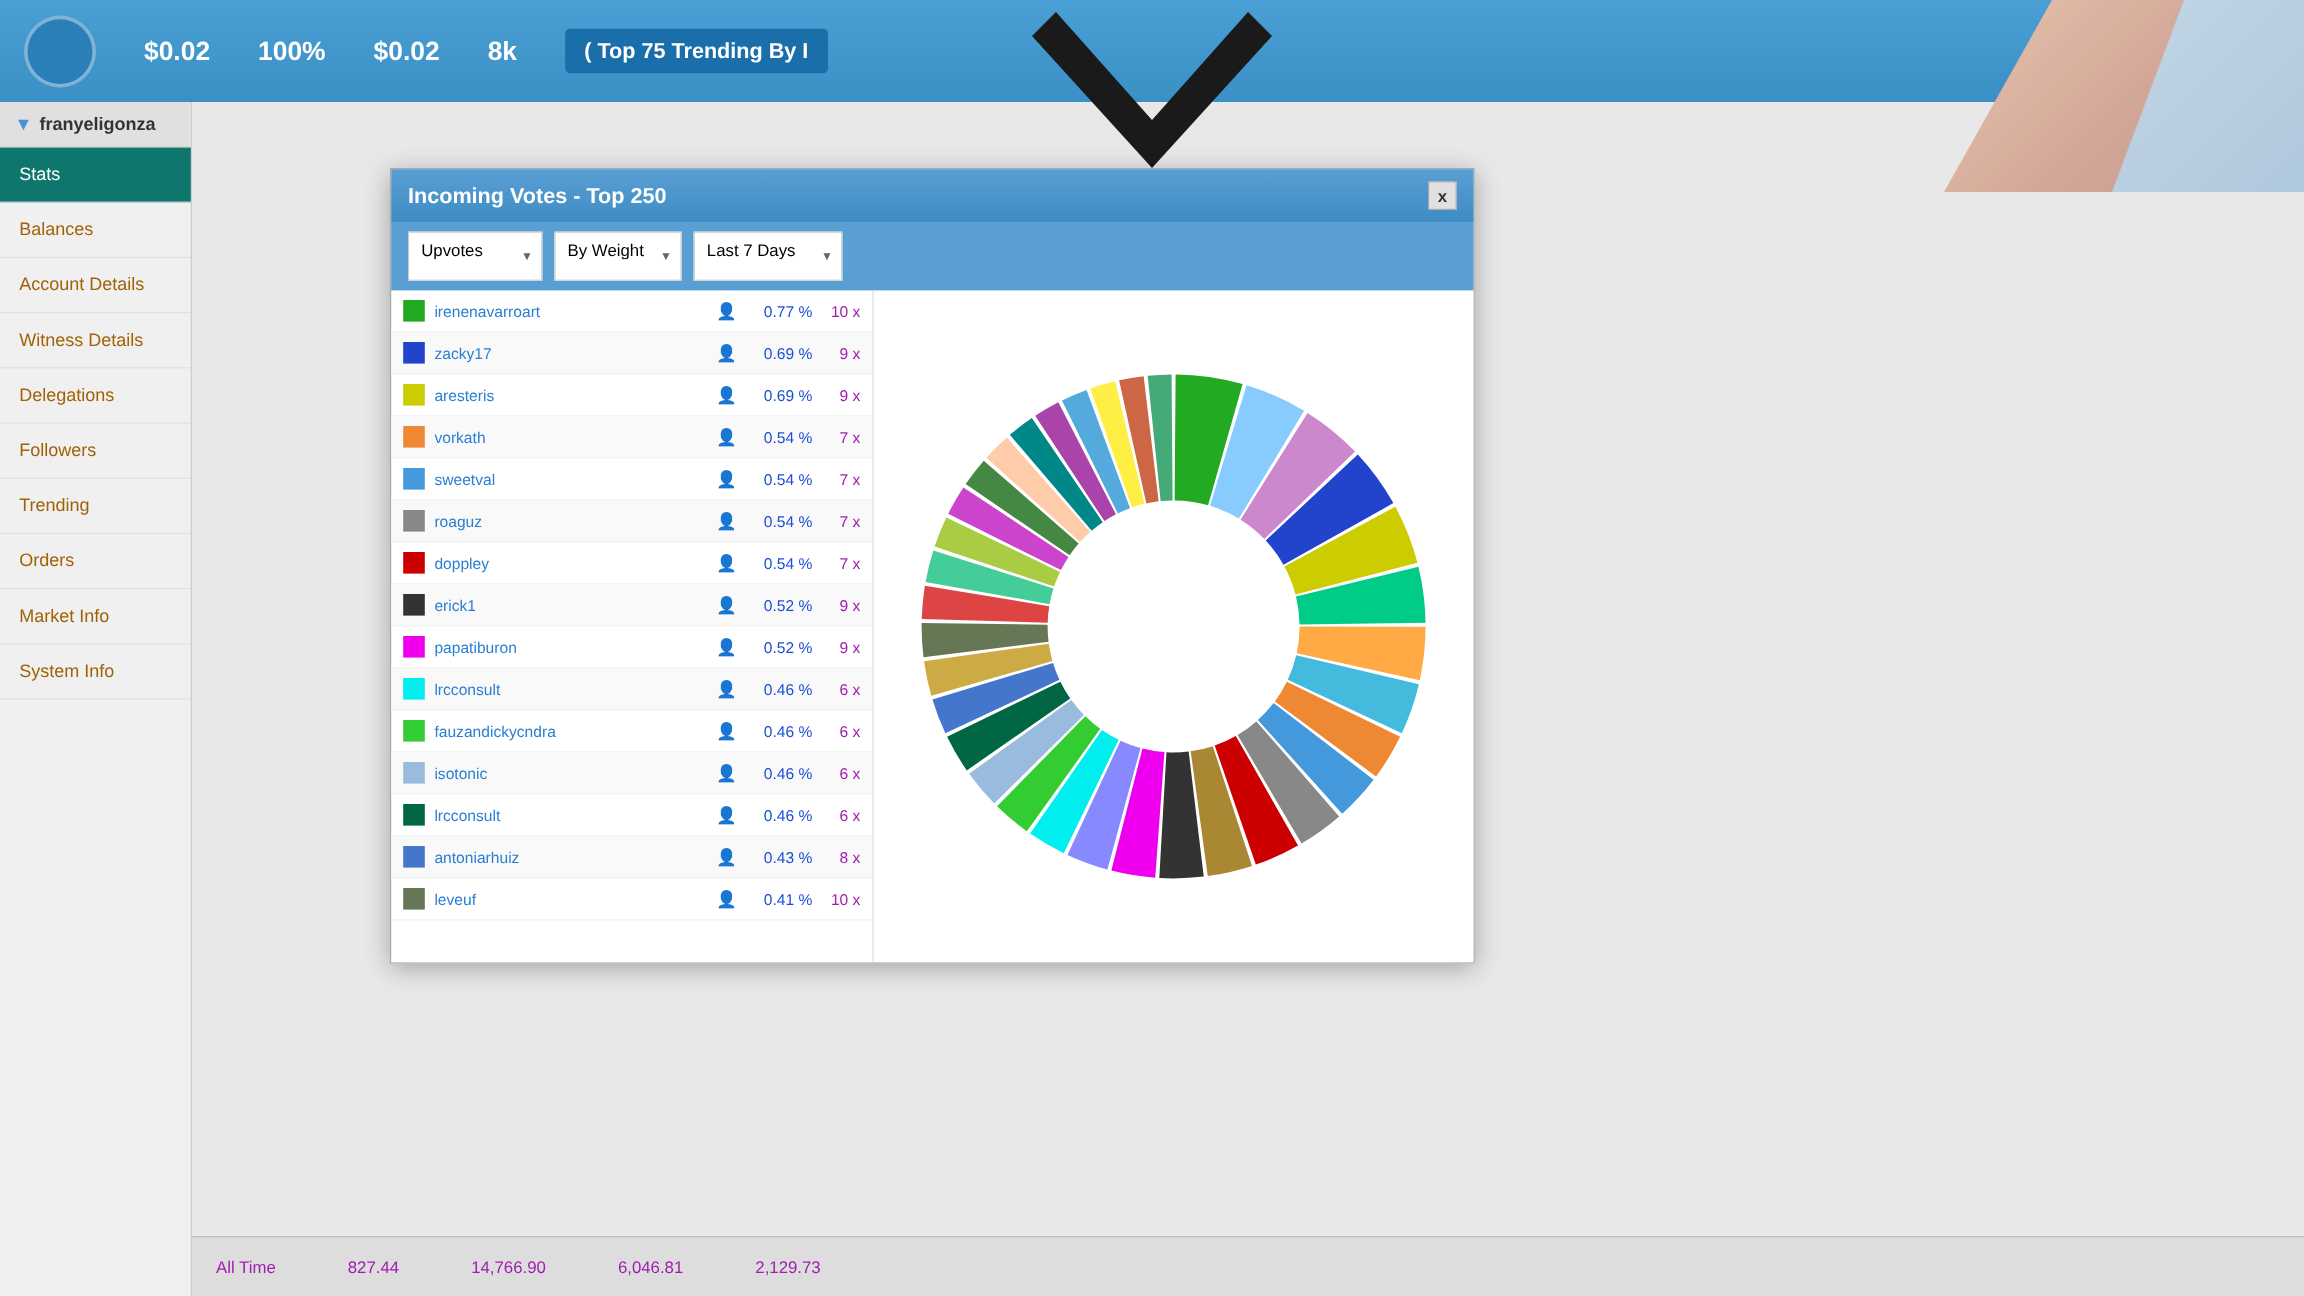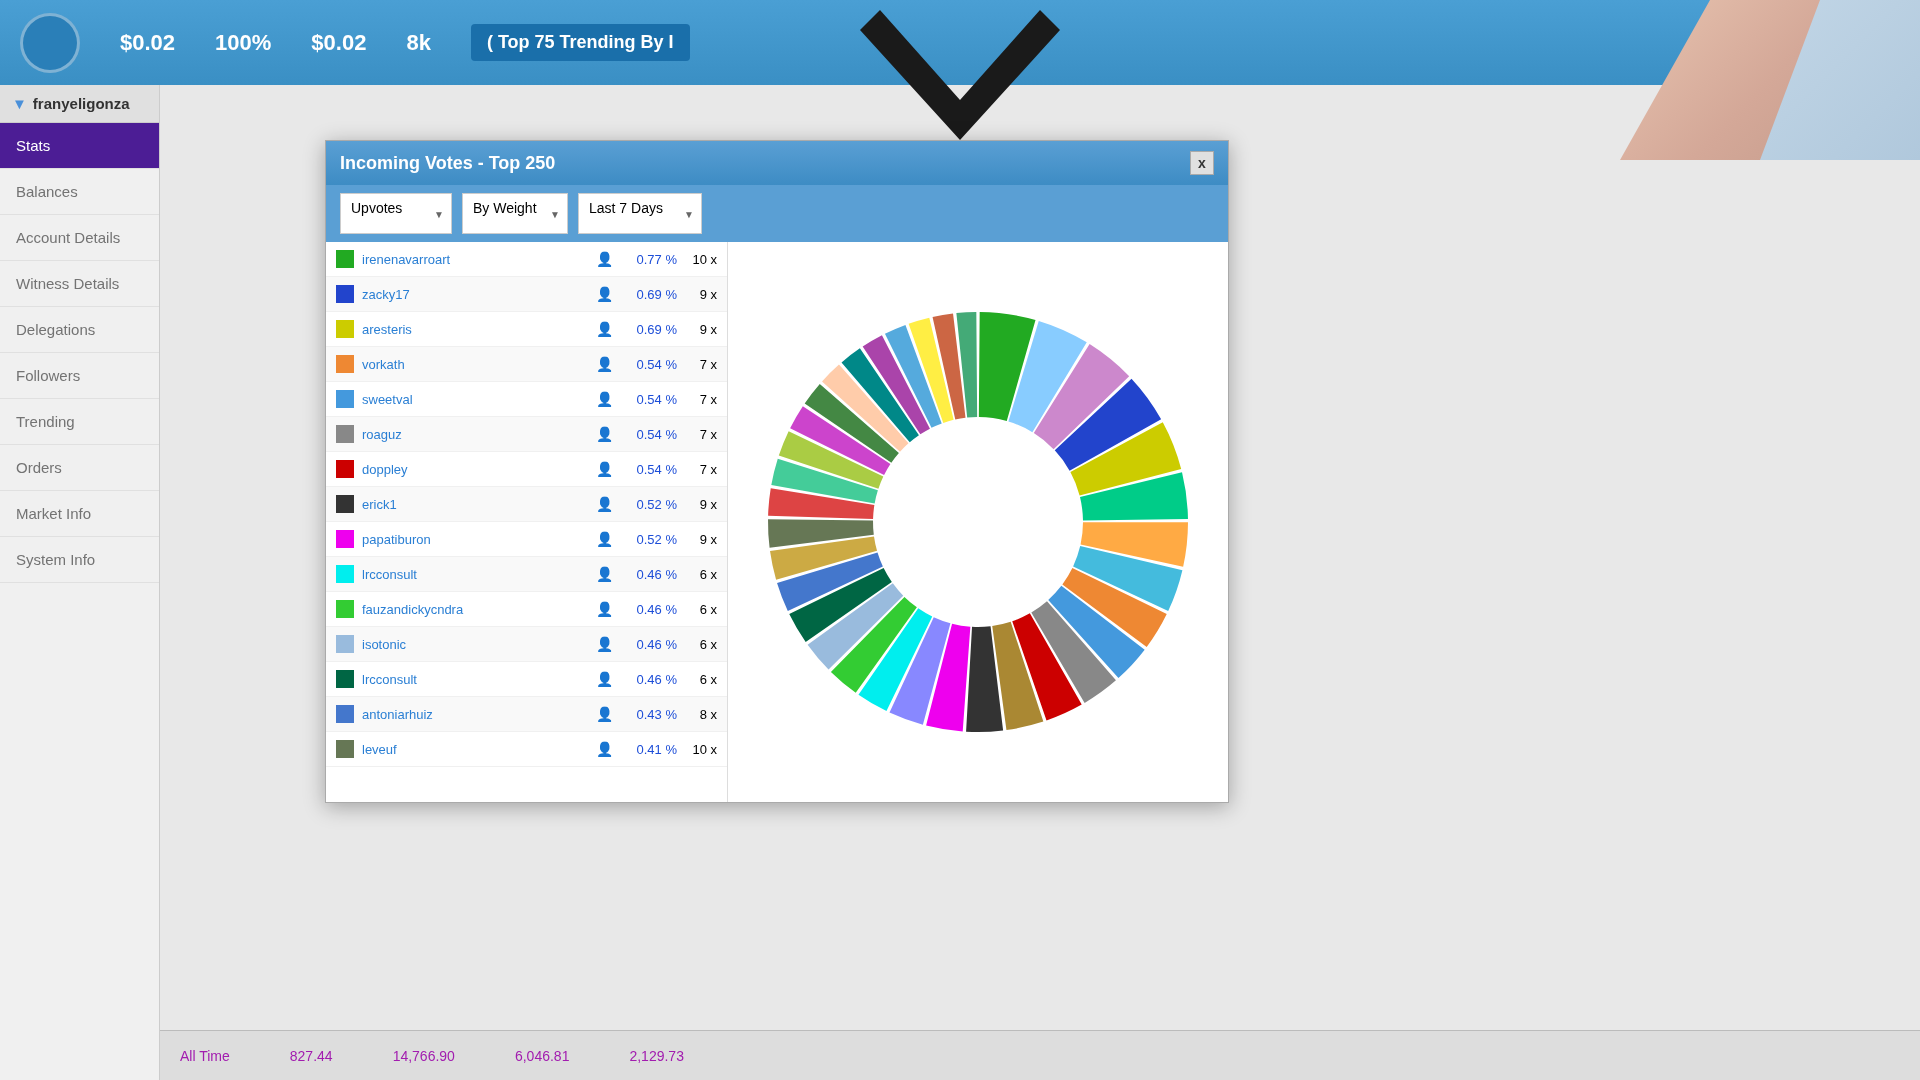--- a/index.html
+++ b/index.html
@@ -116,7 +116,7 @@
       border-bottom: 1px solid #e0e0e0;
     }
     .sidebar-item.active {
-      background: #4c1d95;
+      background: #0f766e;
       color: white;
     }
 

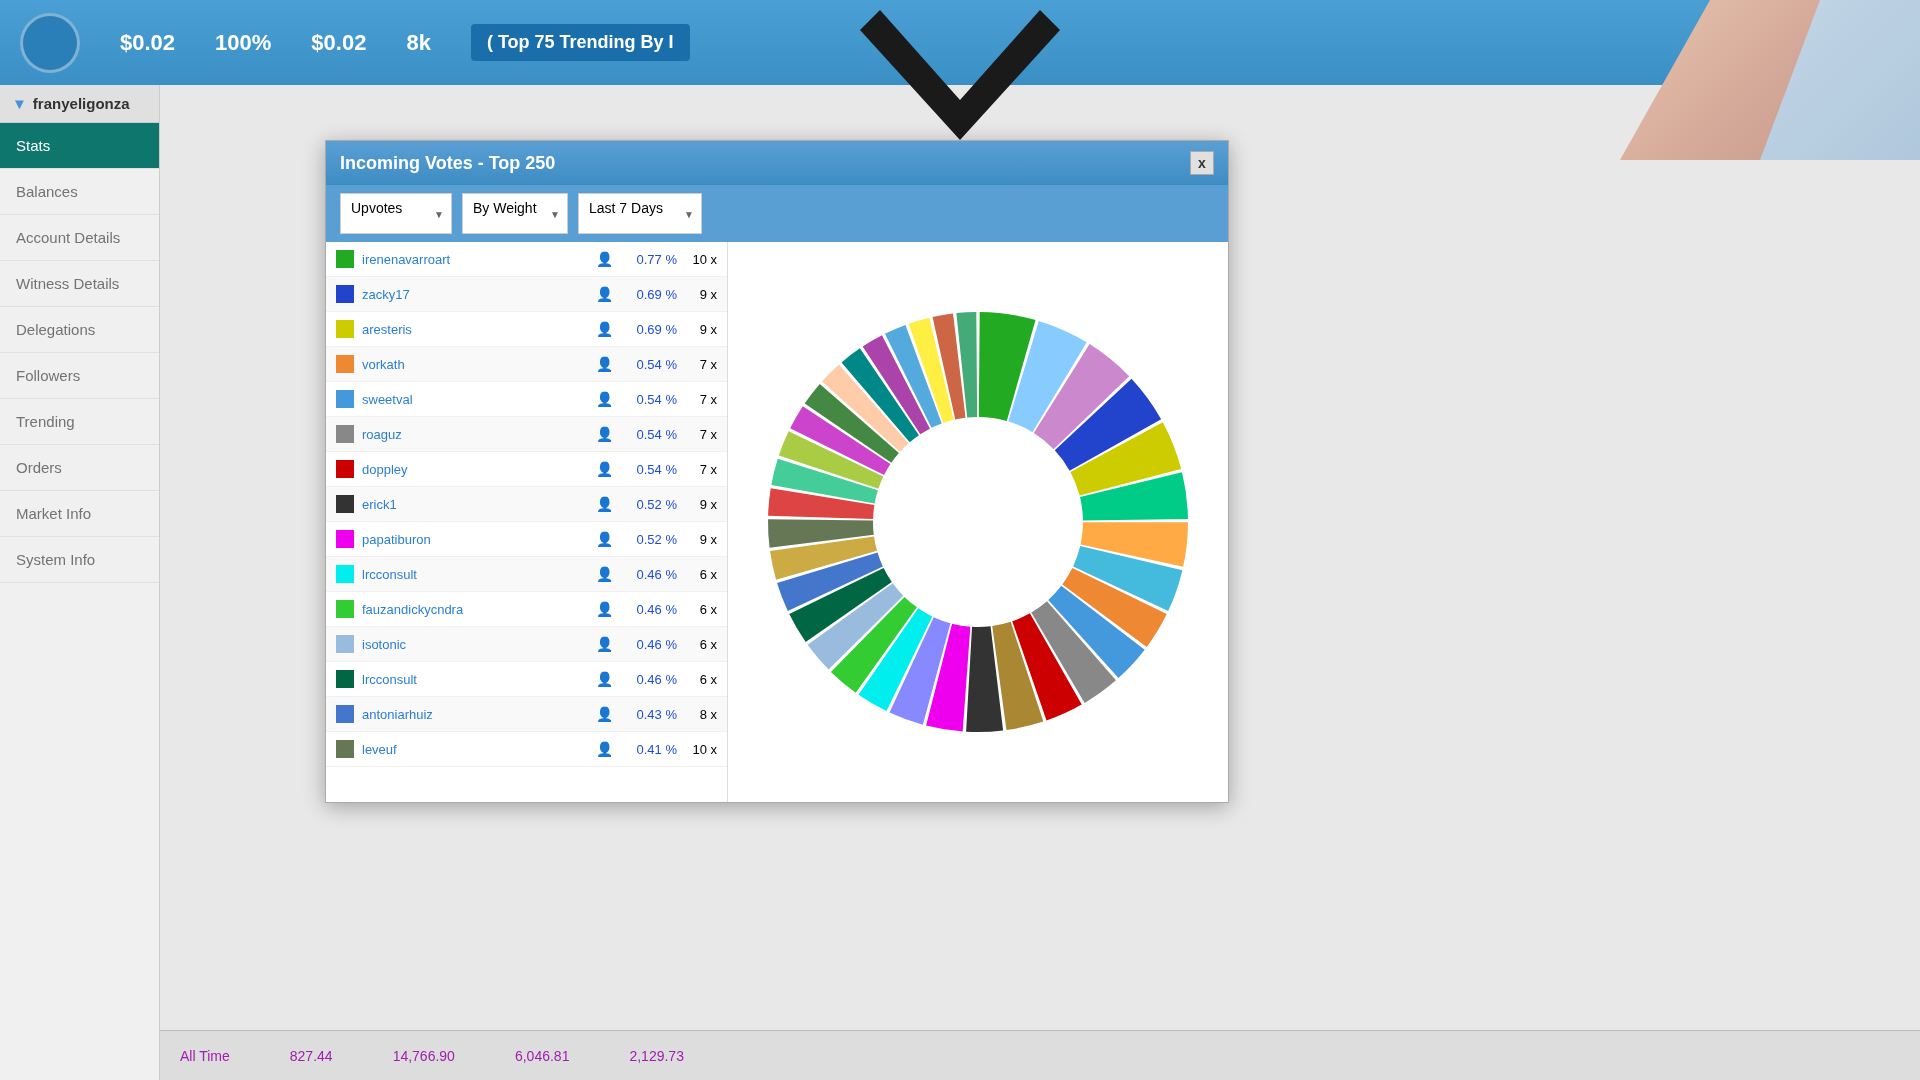--- a/index.html
+++ b/index.html
@@ -111,7 +111,7 @@
       align-items: center;
       padding: 14px 16px;
       font-size: 15px;
-      color: #737373;
+      color: #a16207;
       cursor: pointer;
       border-bottom: 1px solid #e0e0e0;
     }

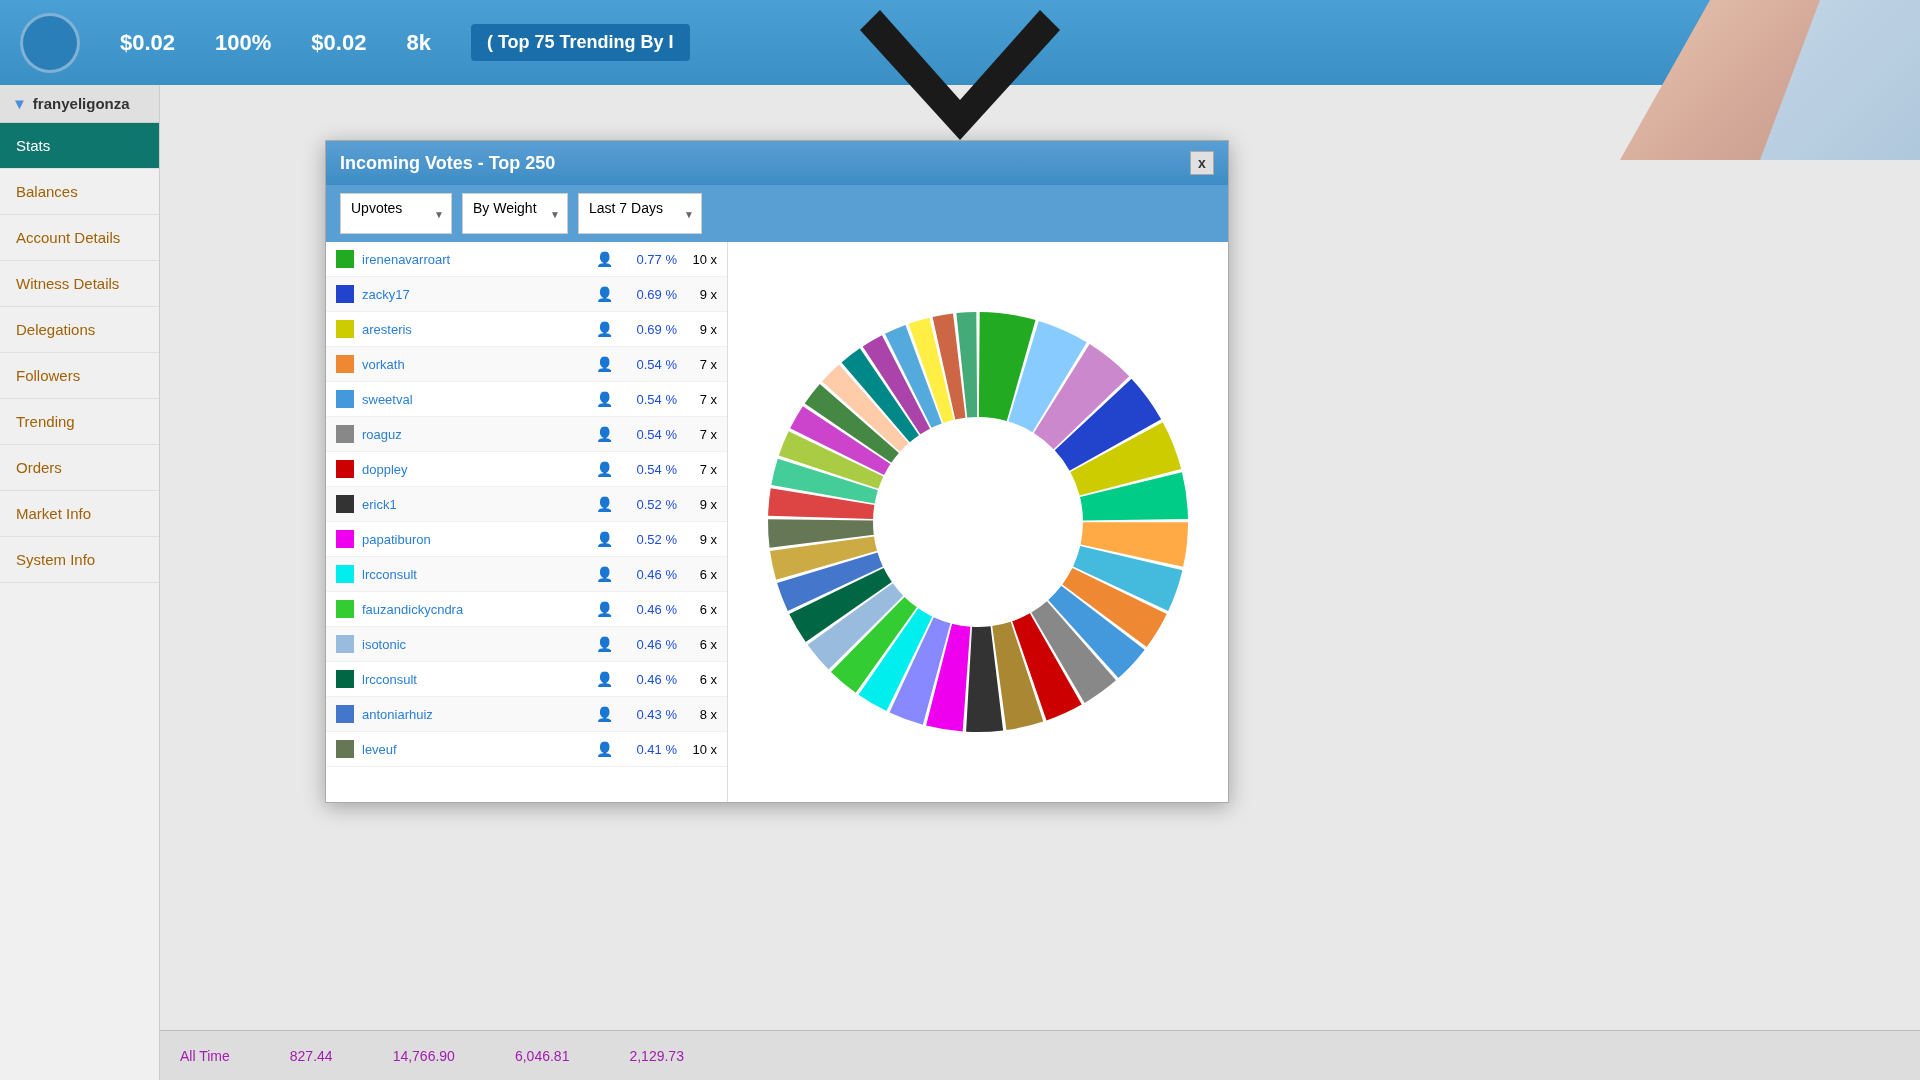--- a/index.html
+++ b/index.html
@@ -263,7 +263,7 @@
     .list-item-count {
       width: 40px;
       text-align: right;
-      color: #000000;
+      color: #a21caf;
     }
 
     

